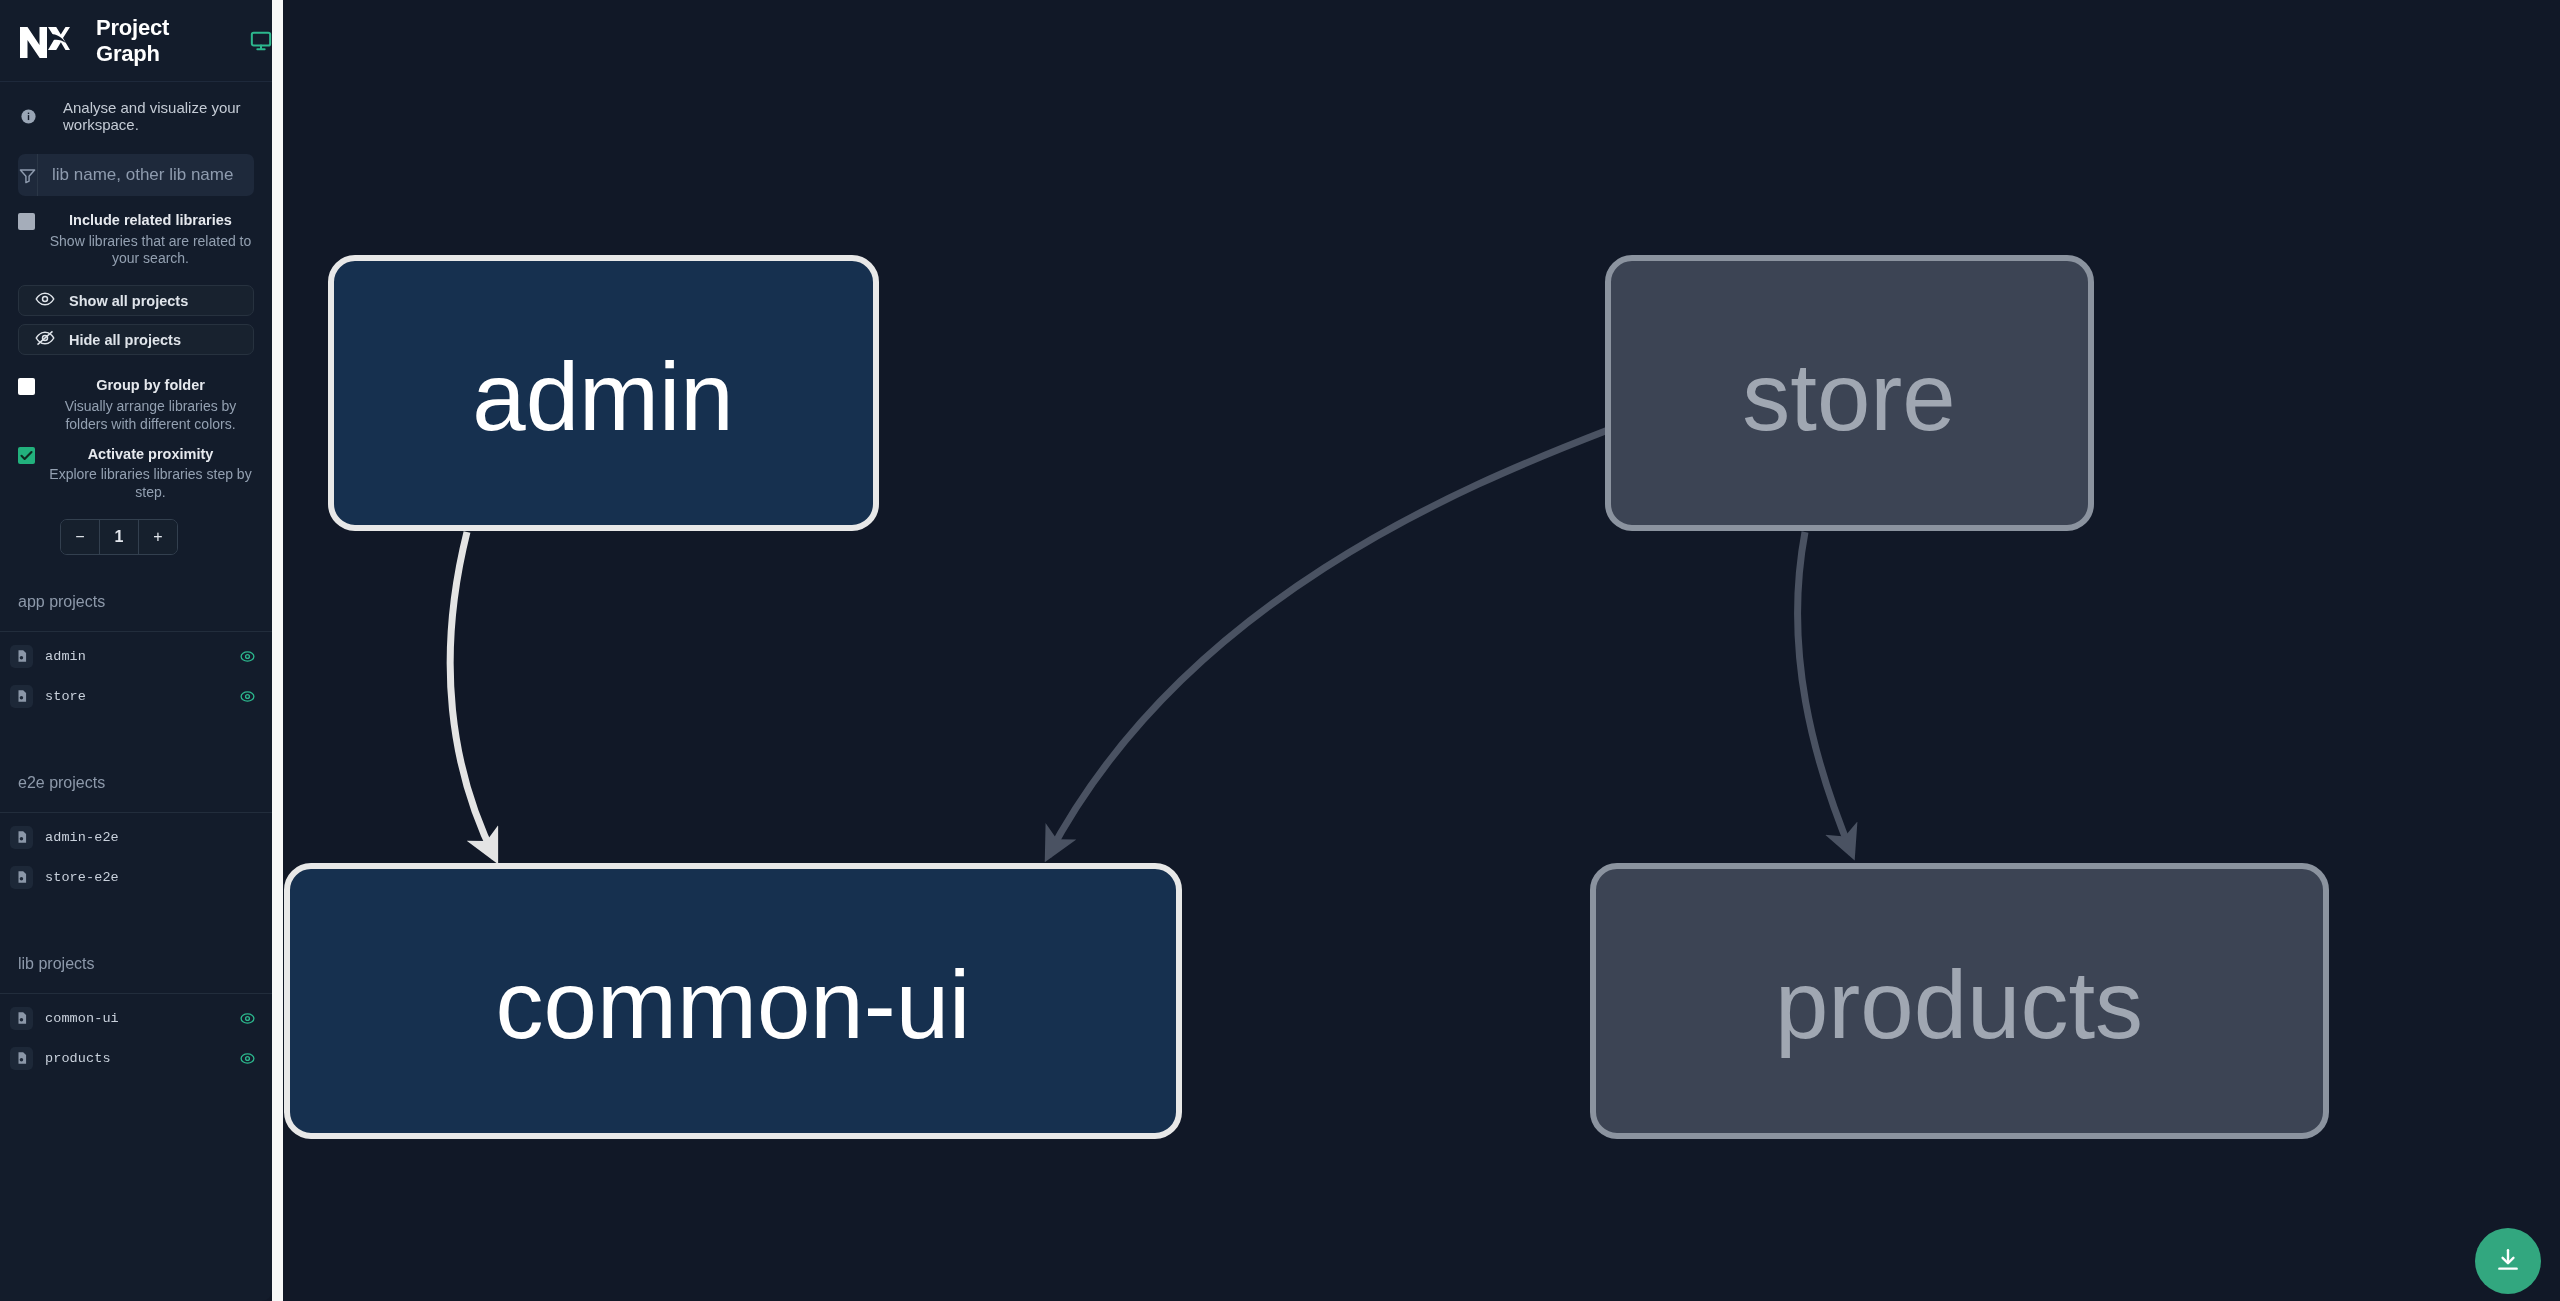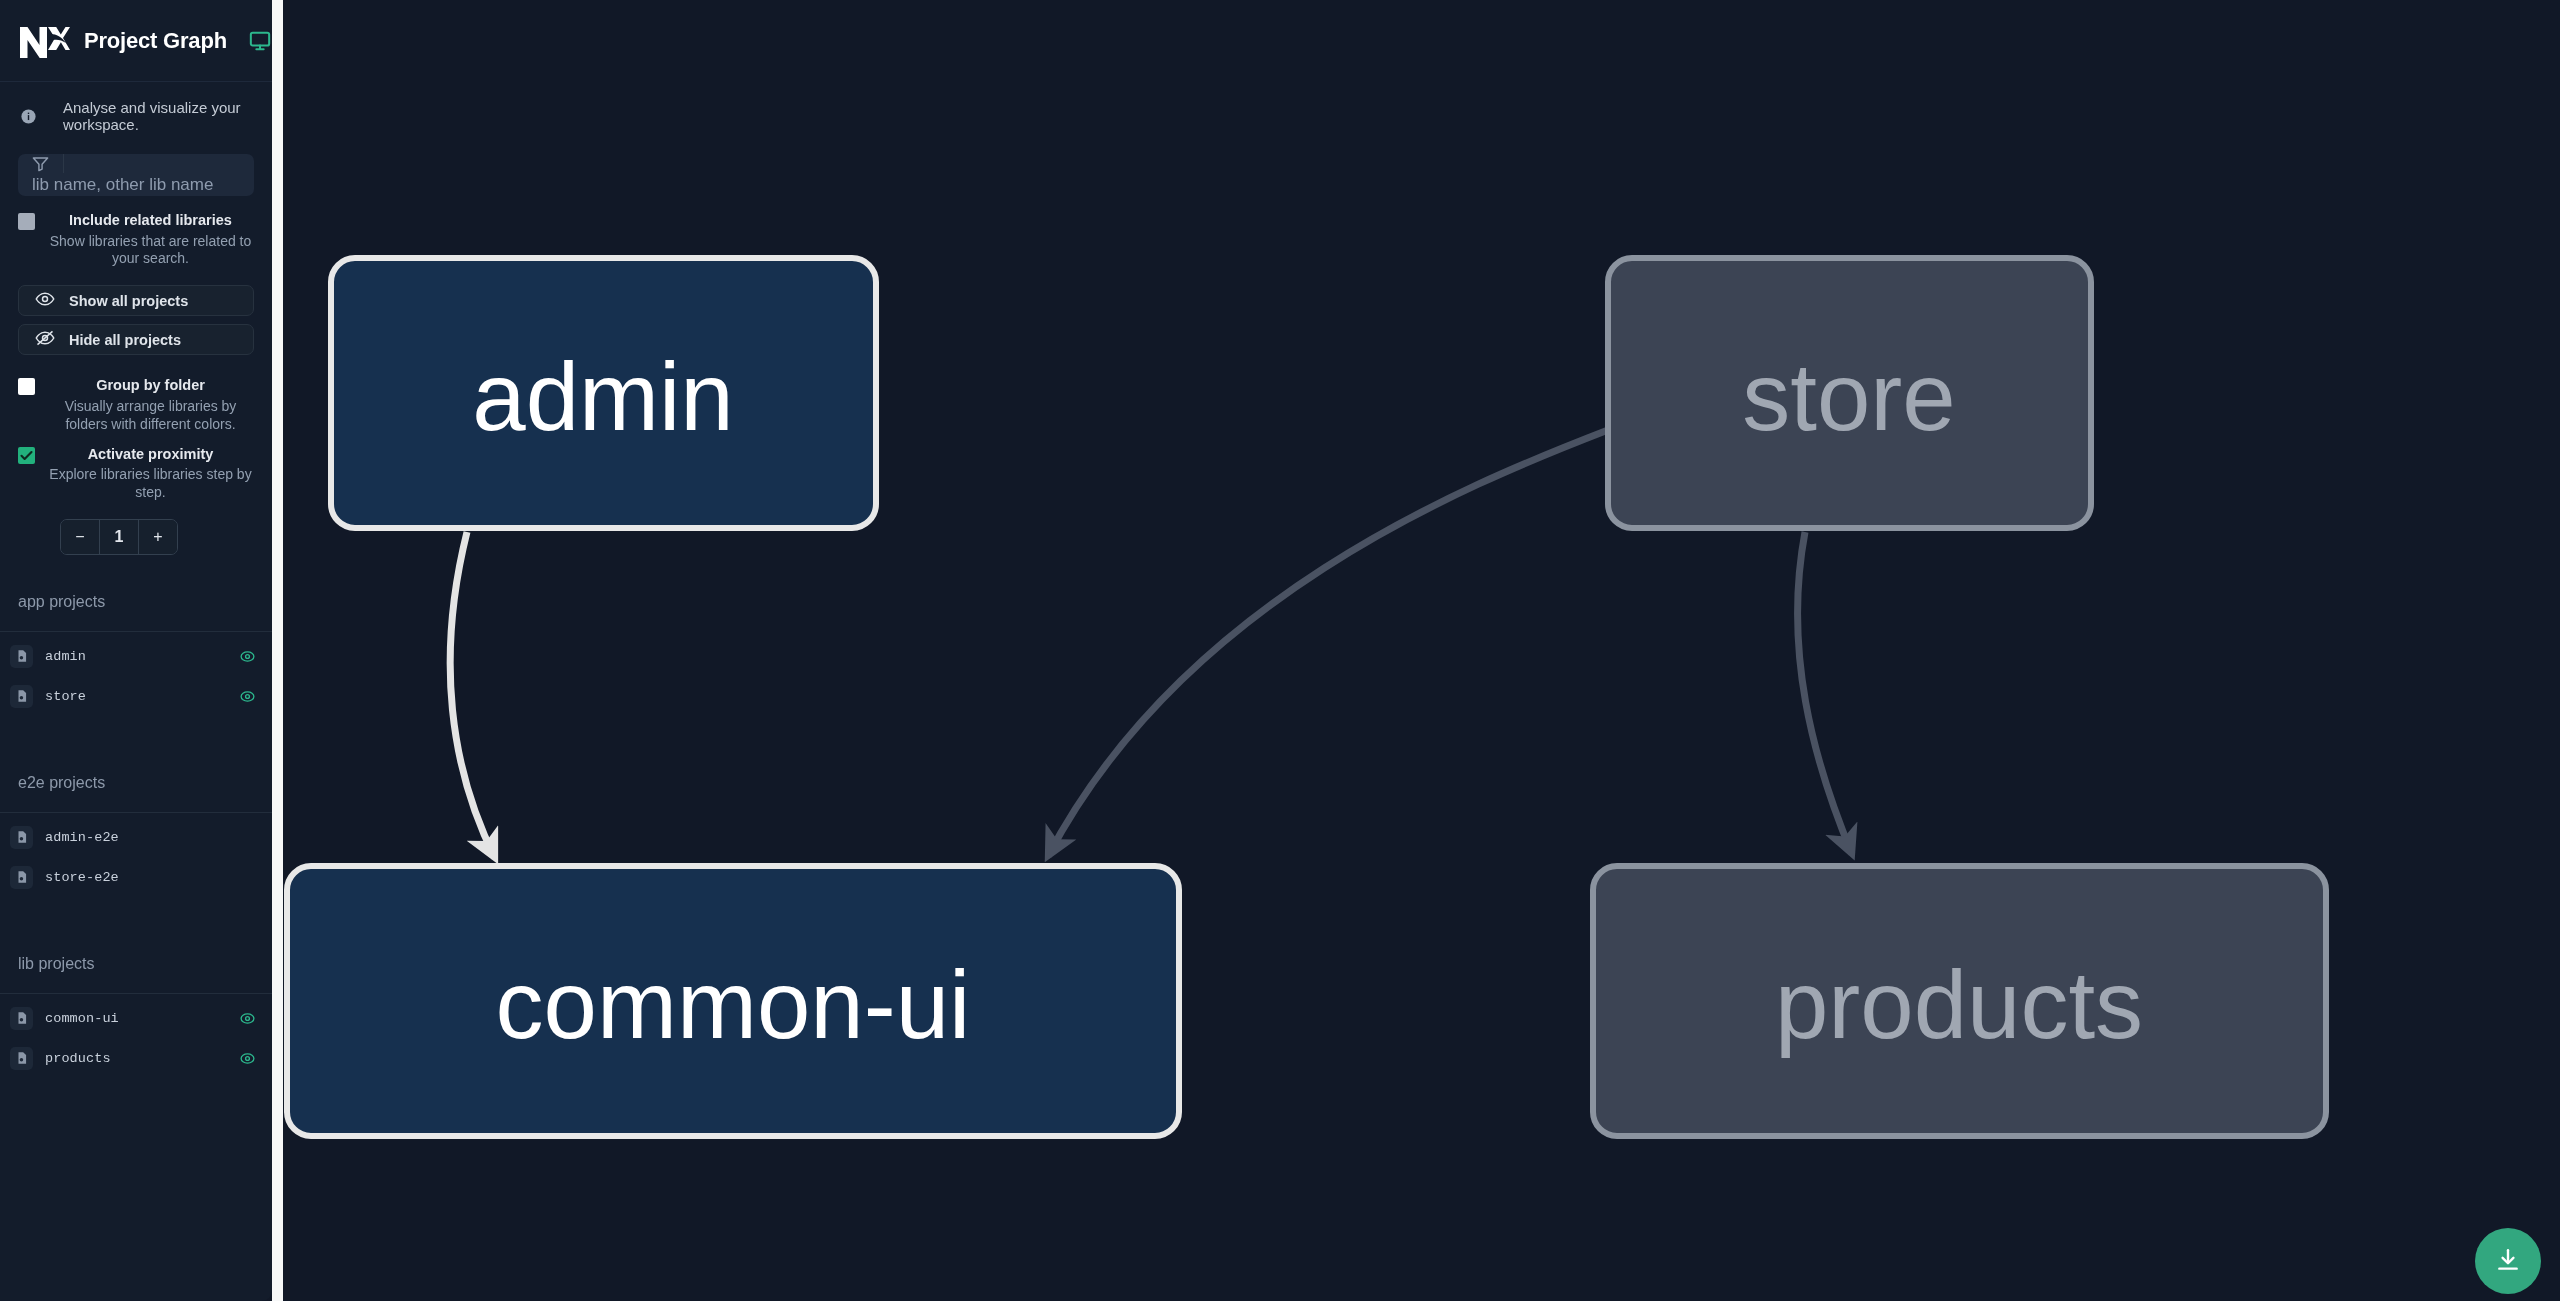--- a/index.html
+++ b/index.html
@@ -50,7 +50,7 @@
     font-size: 22px;
     font-weight: bold;
     color: #ffffff;
-    margin-left: 14px;
+    margin-left: 26px;
     letter-spacing: -0.2px;
   }
   .monitor-icon { margin-left: 22px; width: 22px; height: 22px; flex:none; }

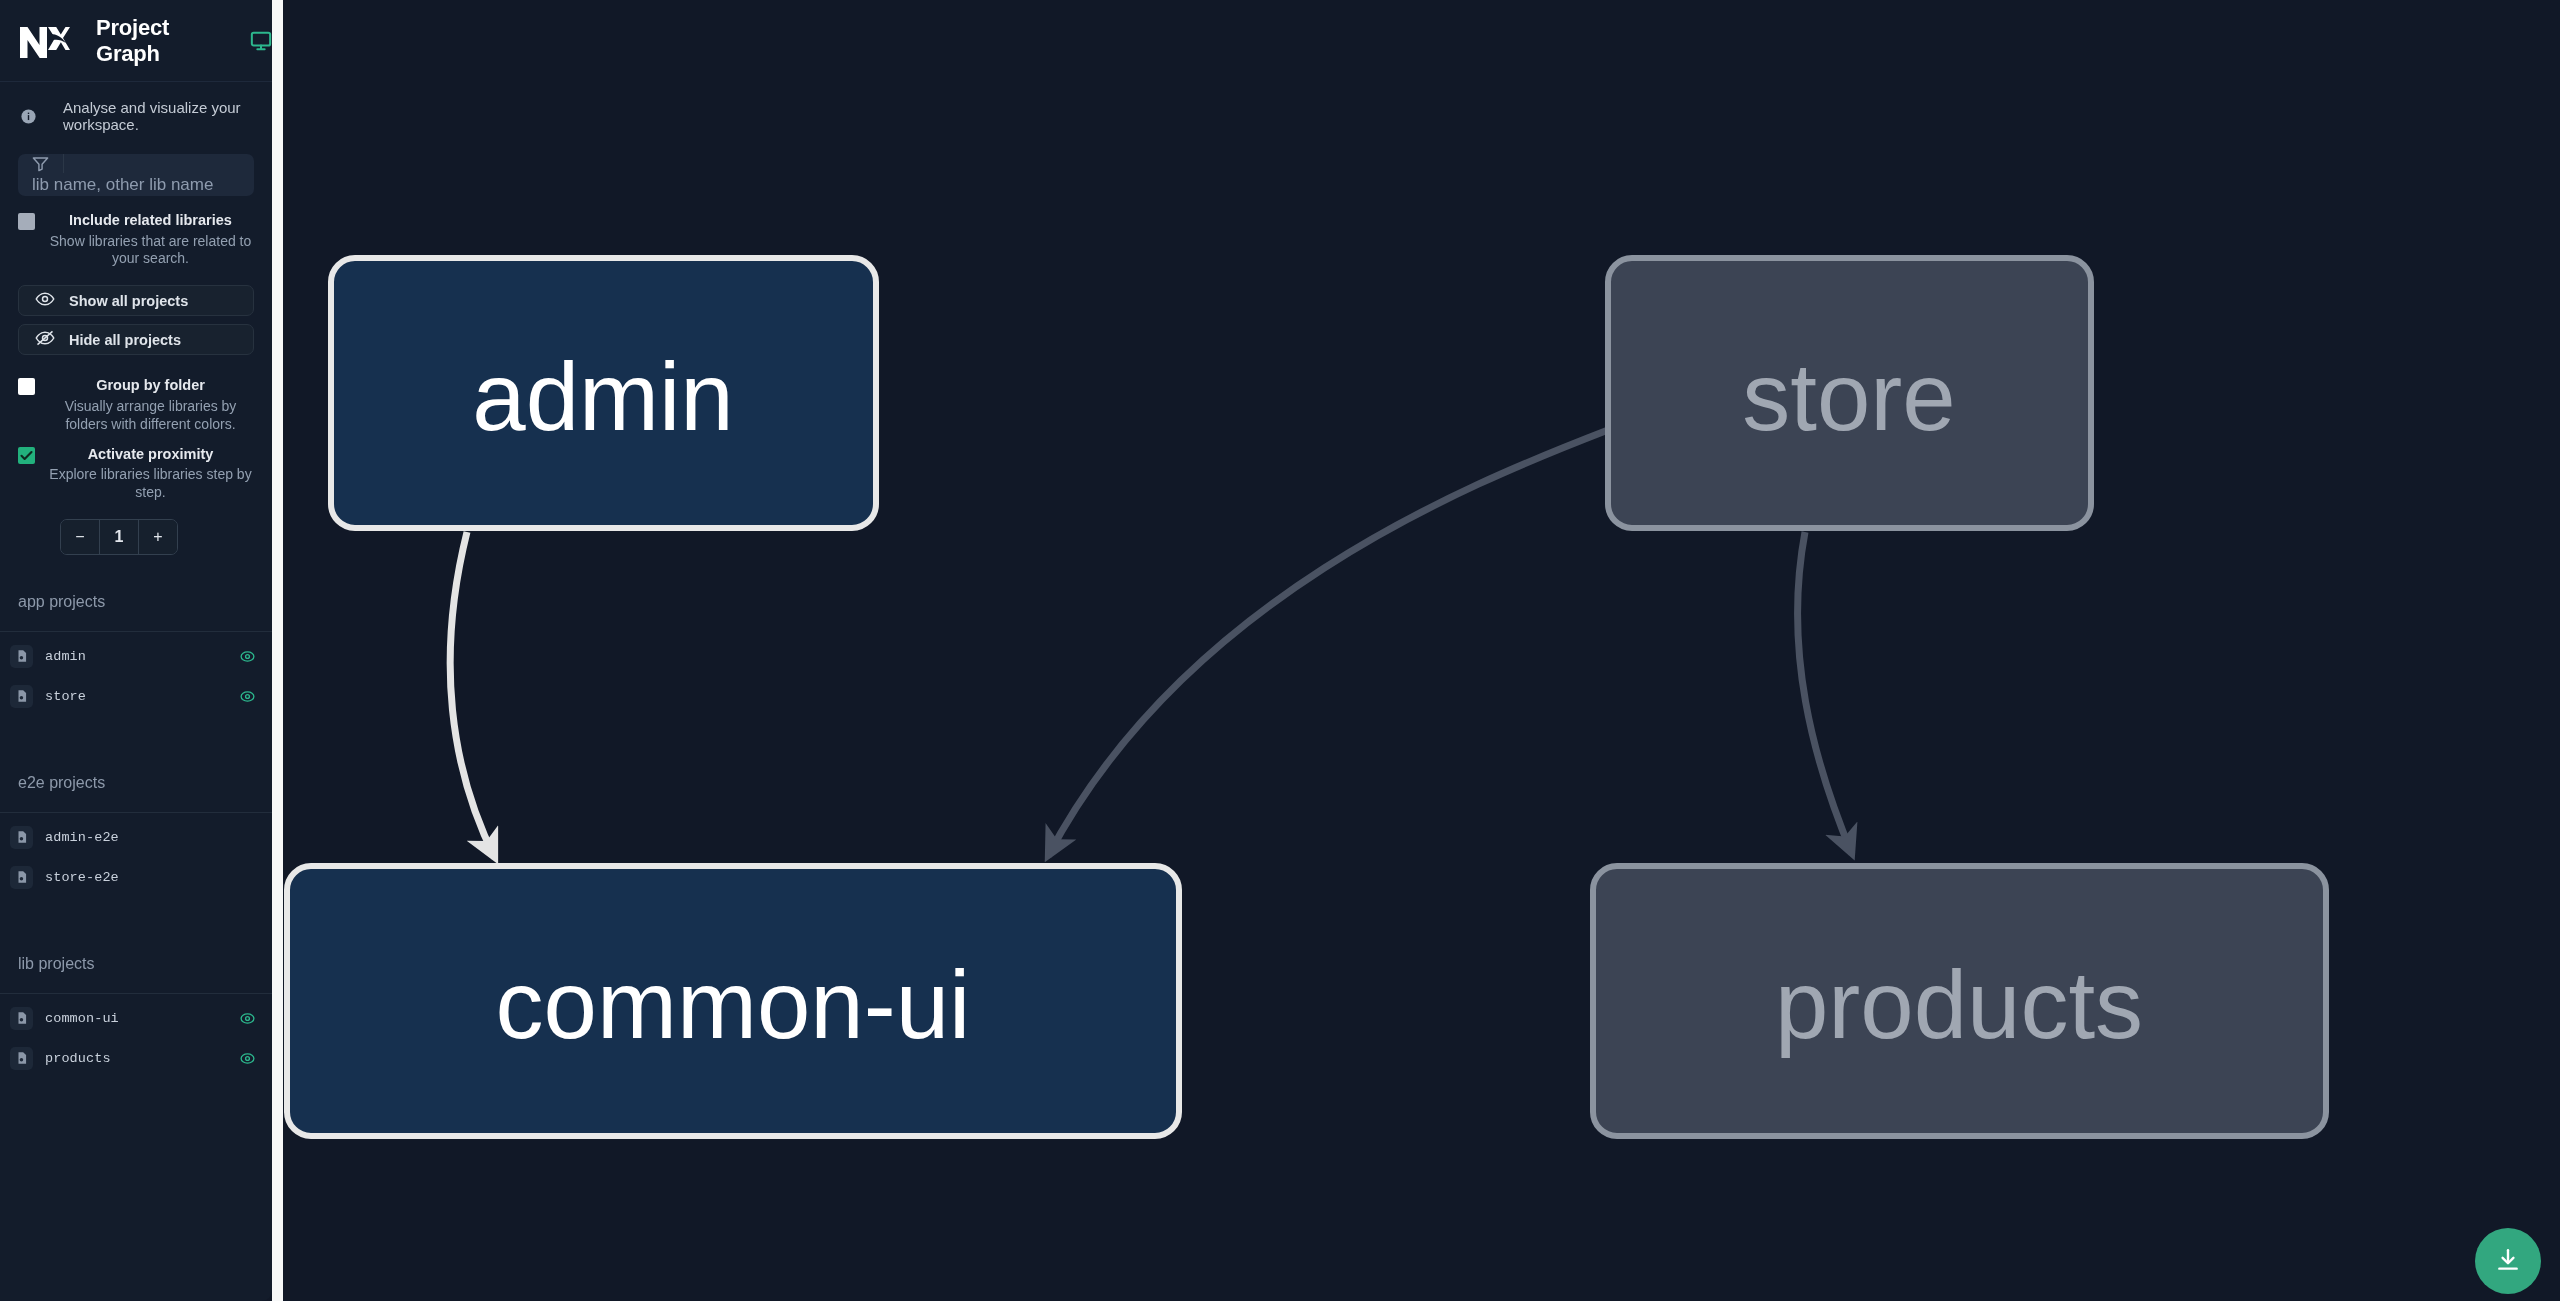--- a/index.html
+++ b/index.html
@@ -75,7 +75,6 @@
     background: #1e293b;
     border-radius: 7px;
     overflow: hidden;
-    flex-direction: column;
   }
   .search-icon-wrap {
     width: 46px;

